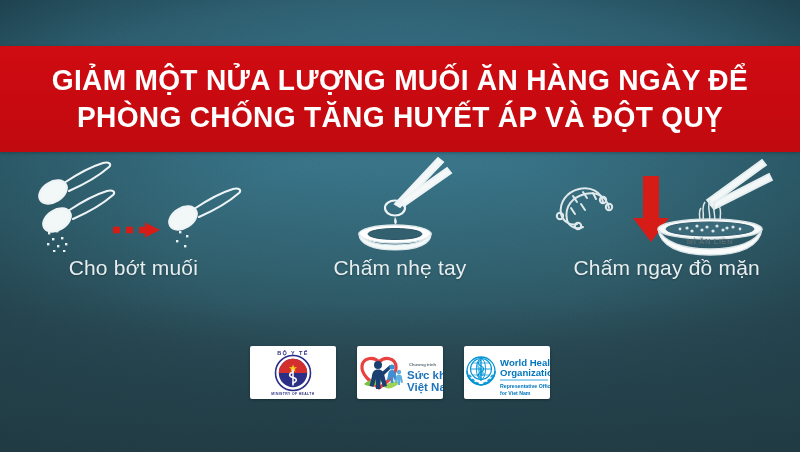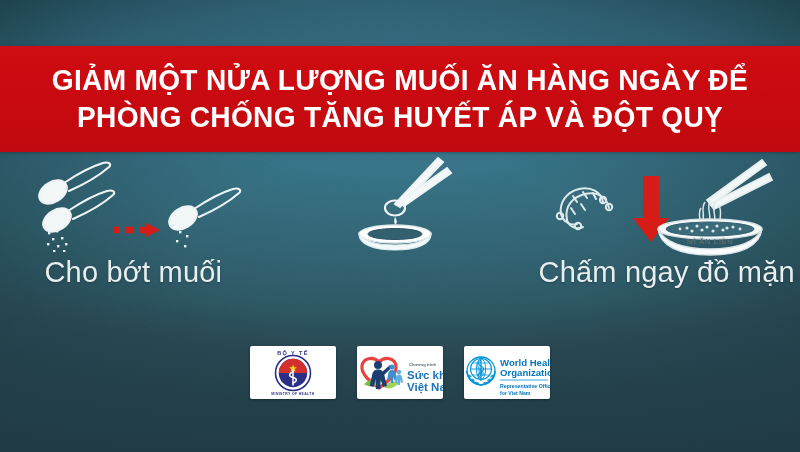--- a/index.html
+++ b/index.html
@@ -96,7 +96,7 @@
   }
   .icon-caption {
     color: #e7eef0;
-    font-size: 29px;
+    font-size: 21px;
     font-weight: 300;
     letter-spacing: 0.2px;
     white-space: nowrap;

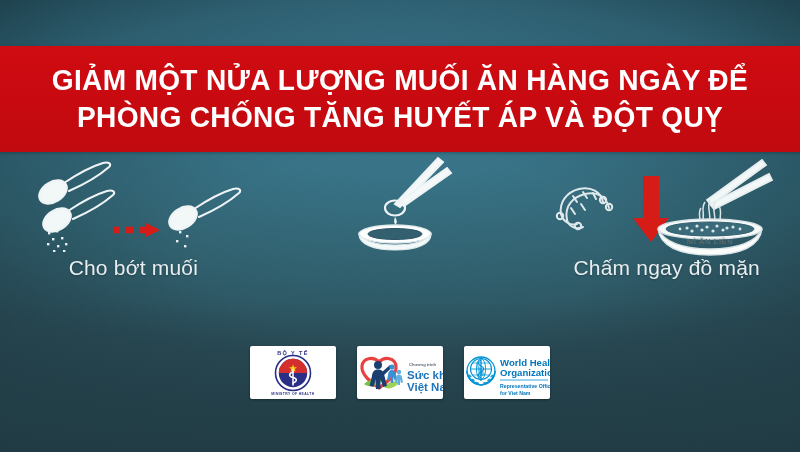--- a/index.html
+++ b/index.html
@@ -209,6 +209,7 @@
           </g>
         </svg>
       </div>
+      <div class="icon-caption">Chấm nhẹ tay</div>
     </div>
 
     <div class="icon-col">

